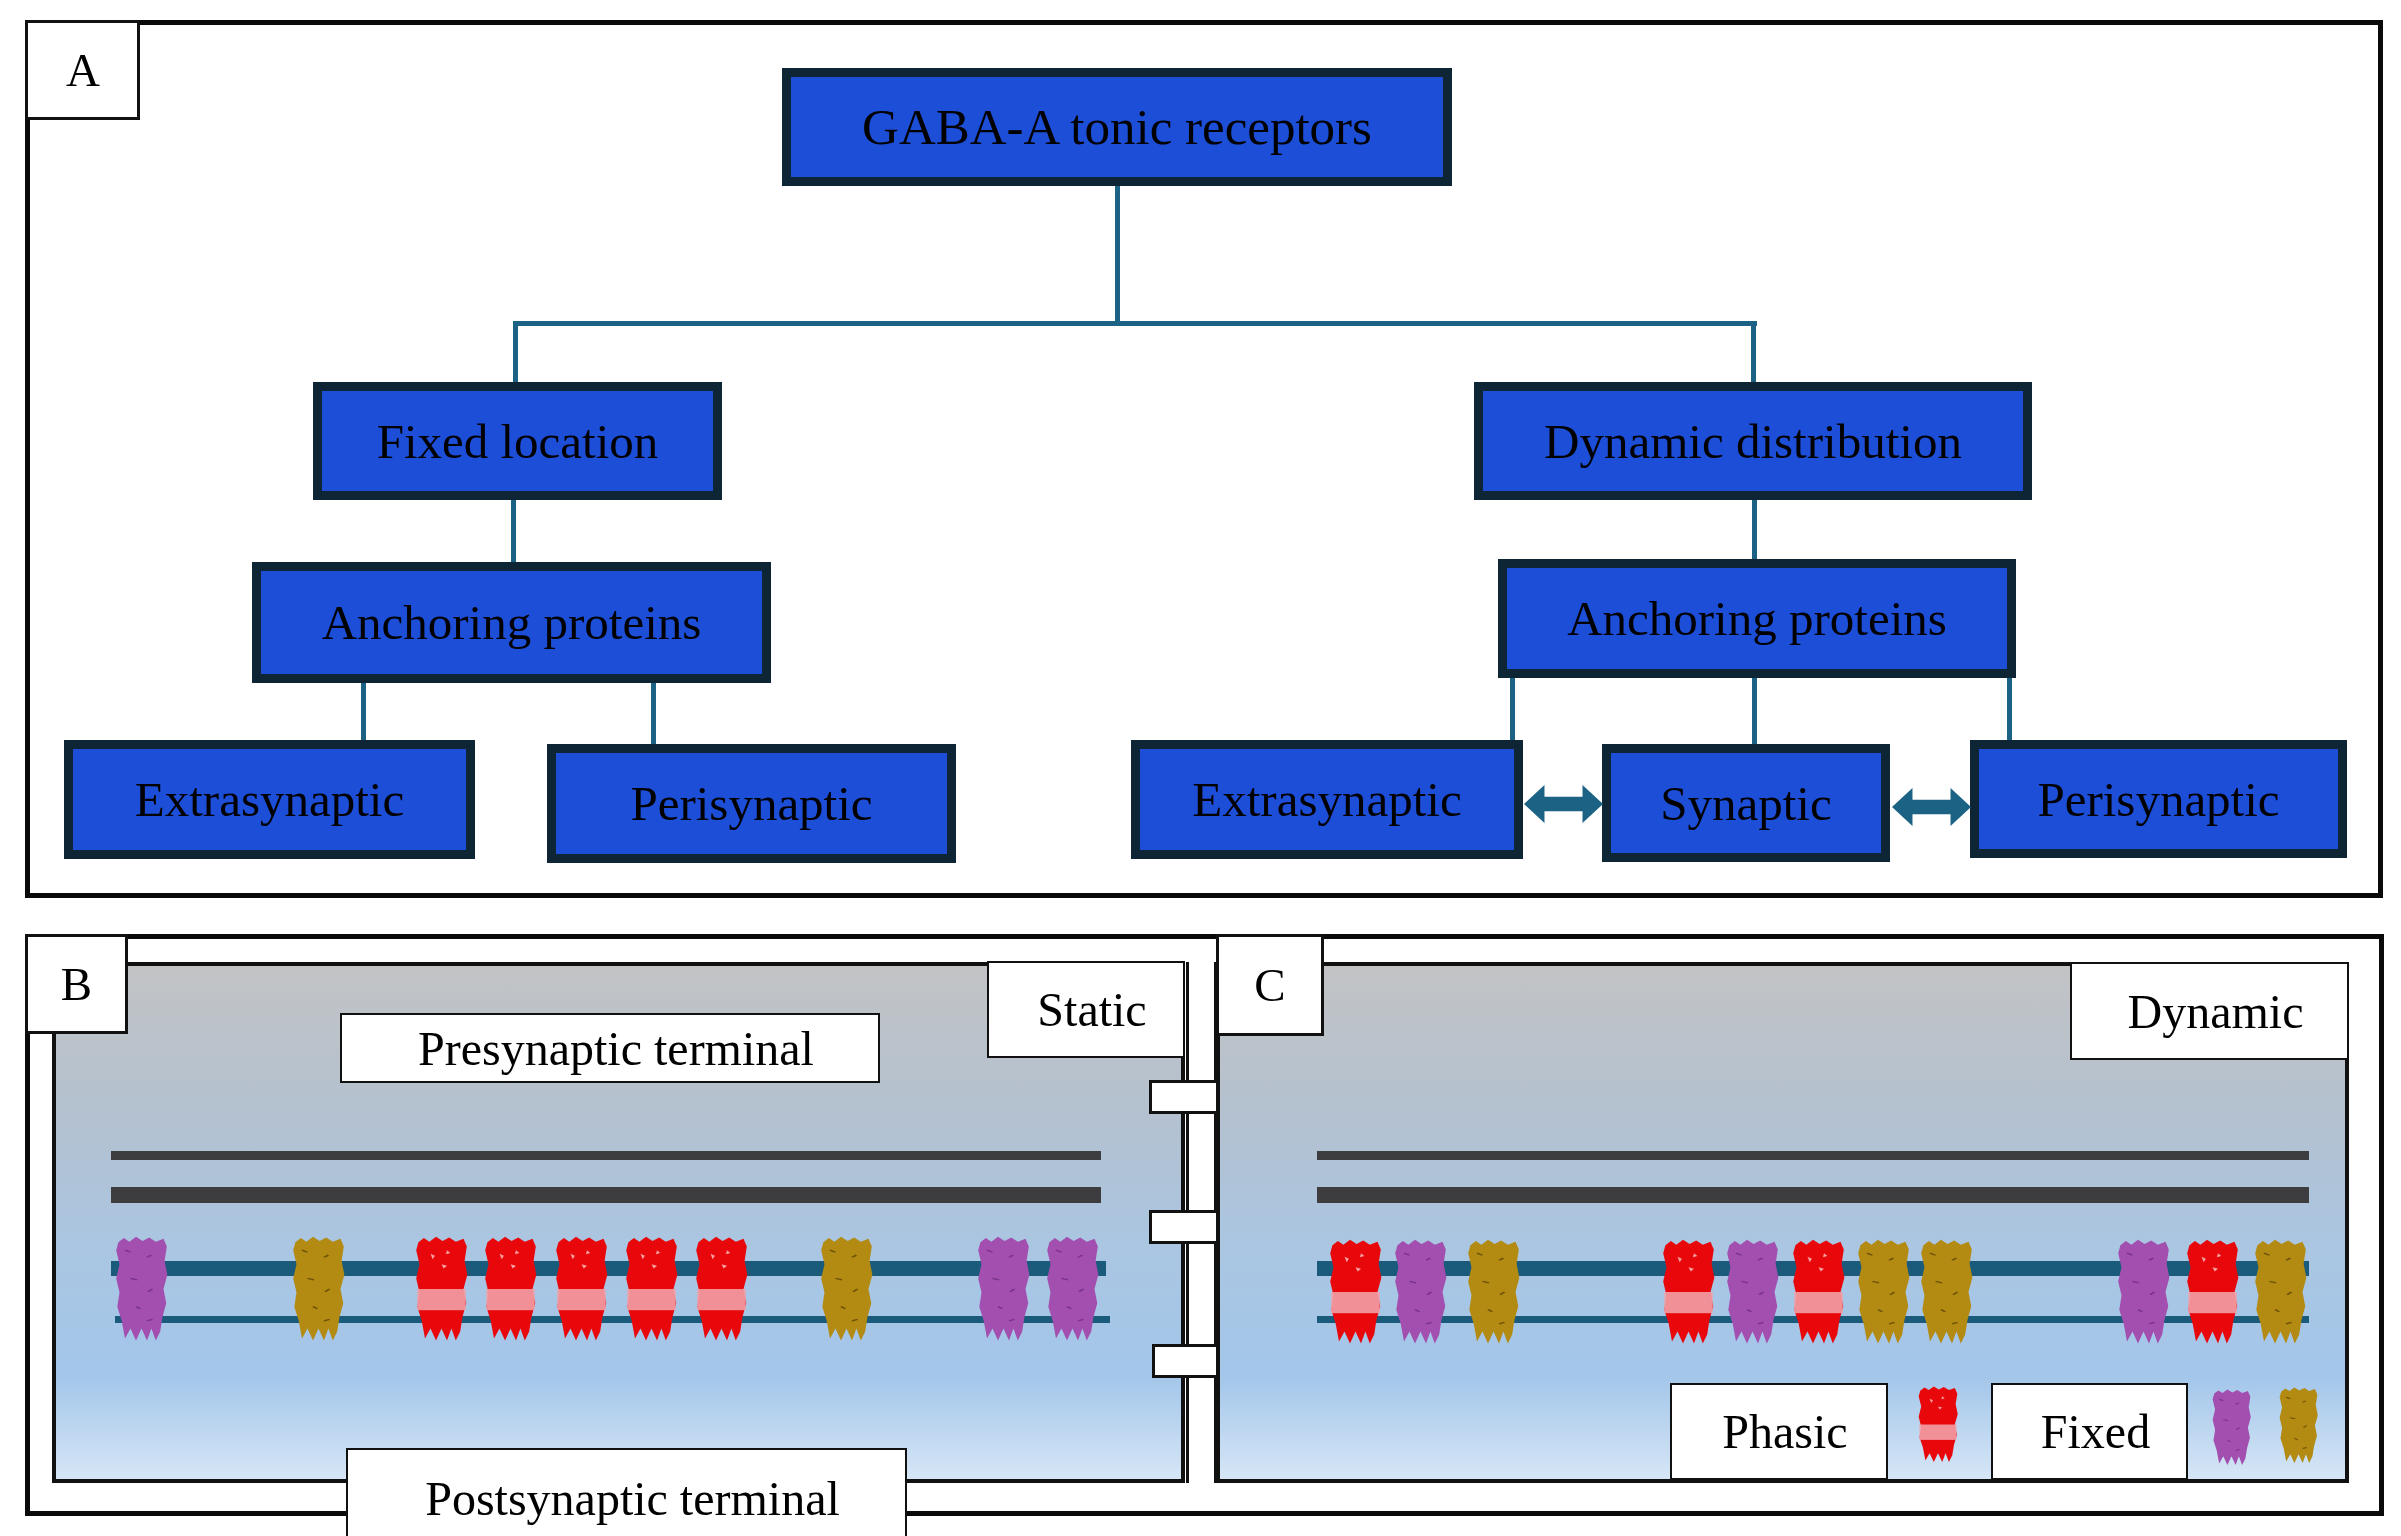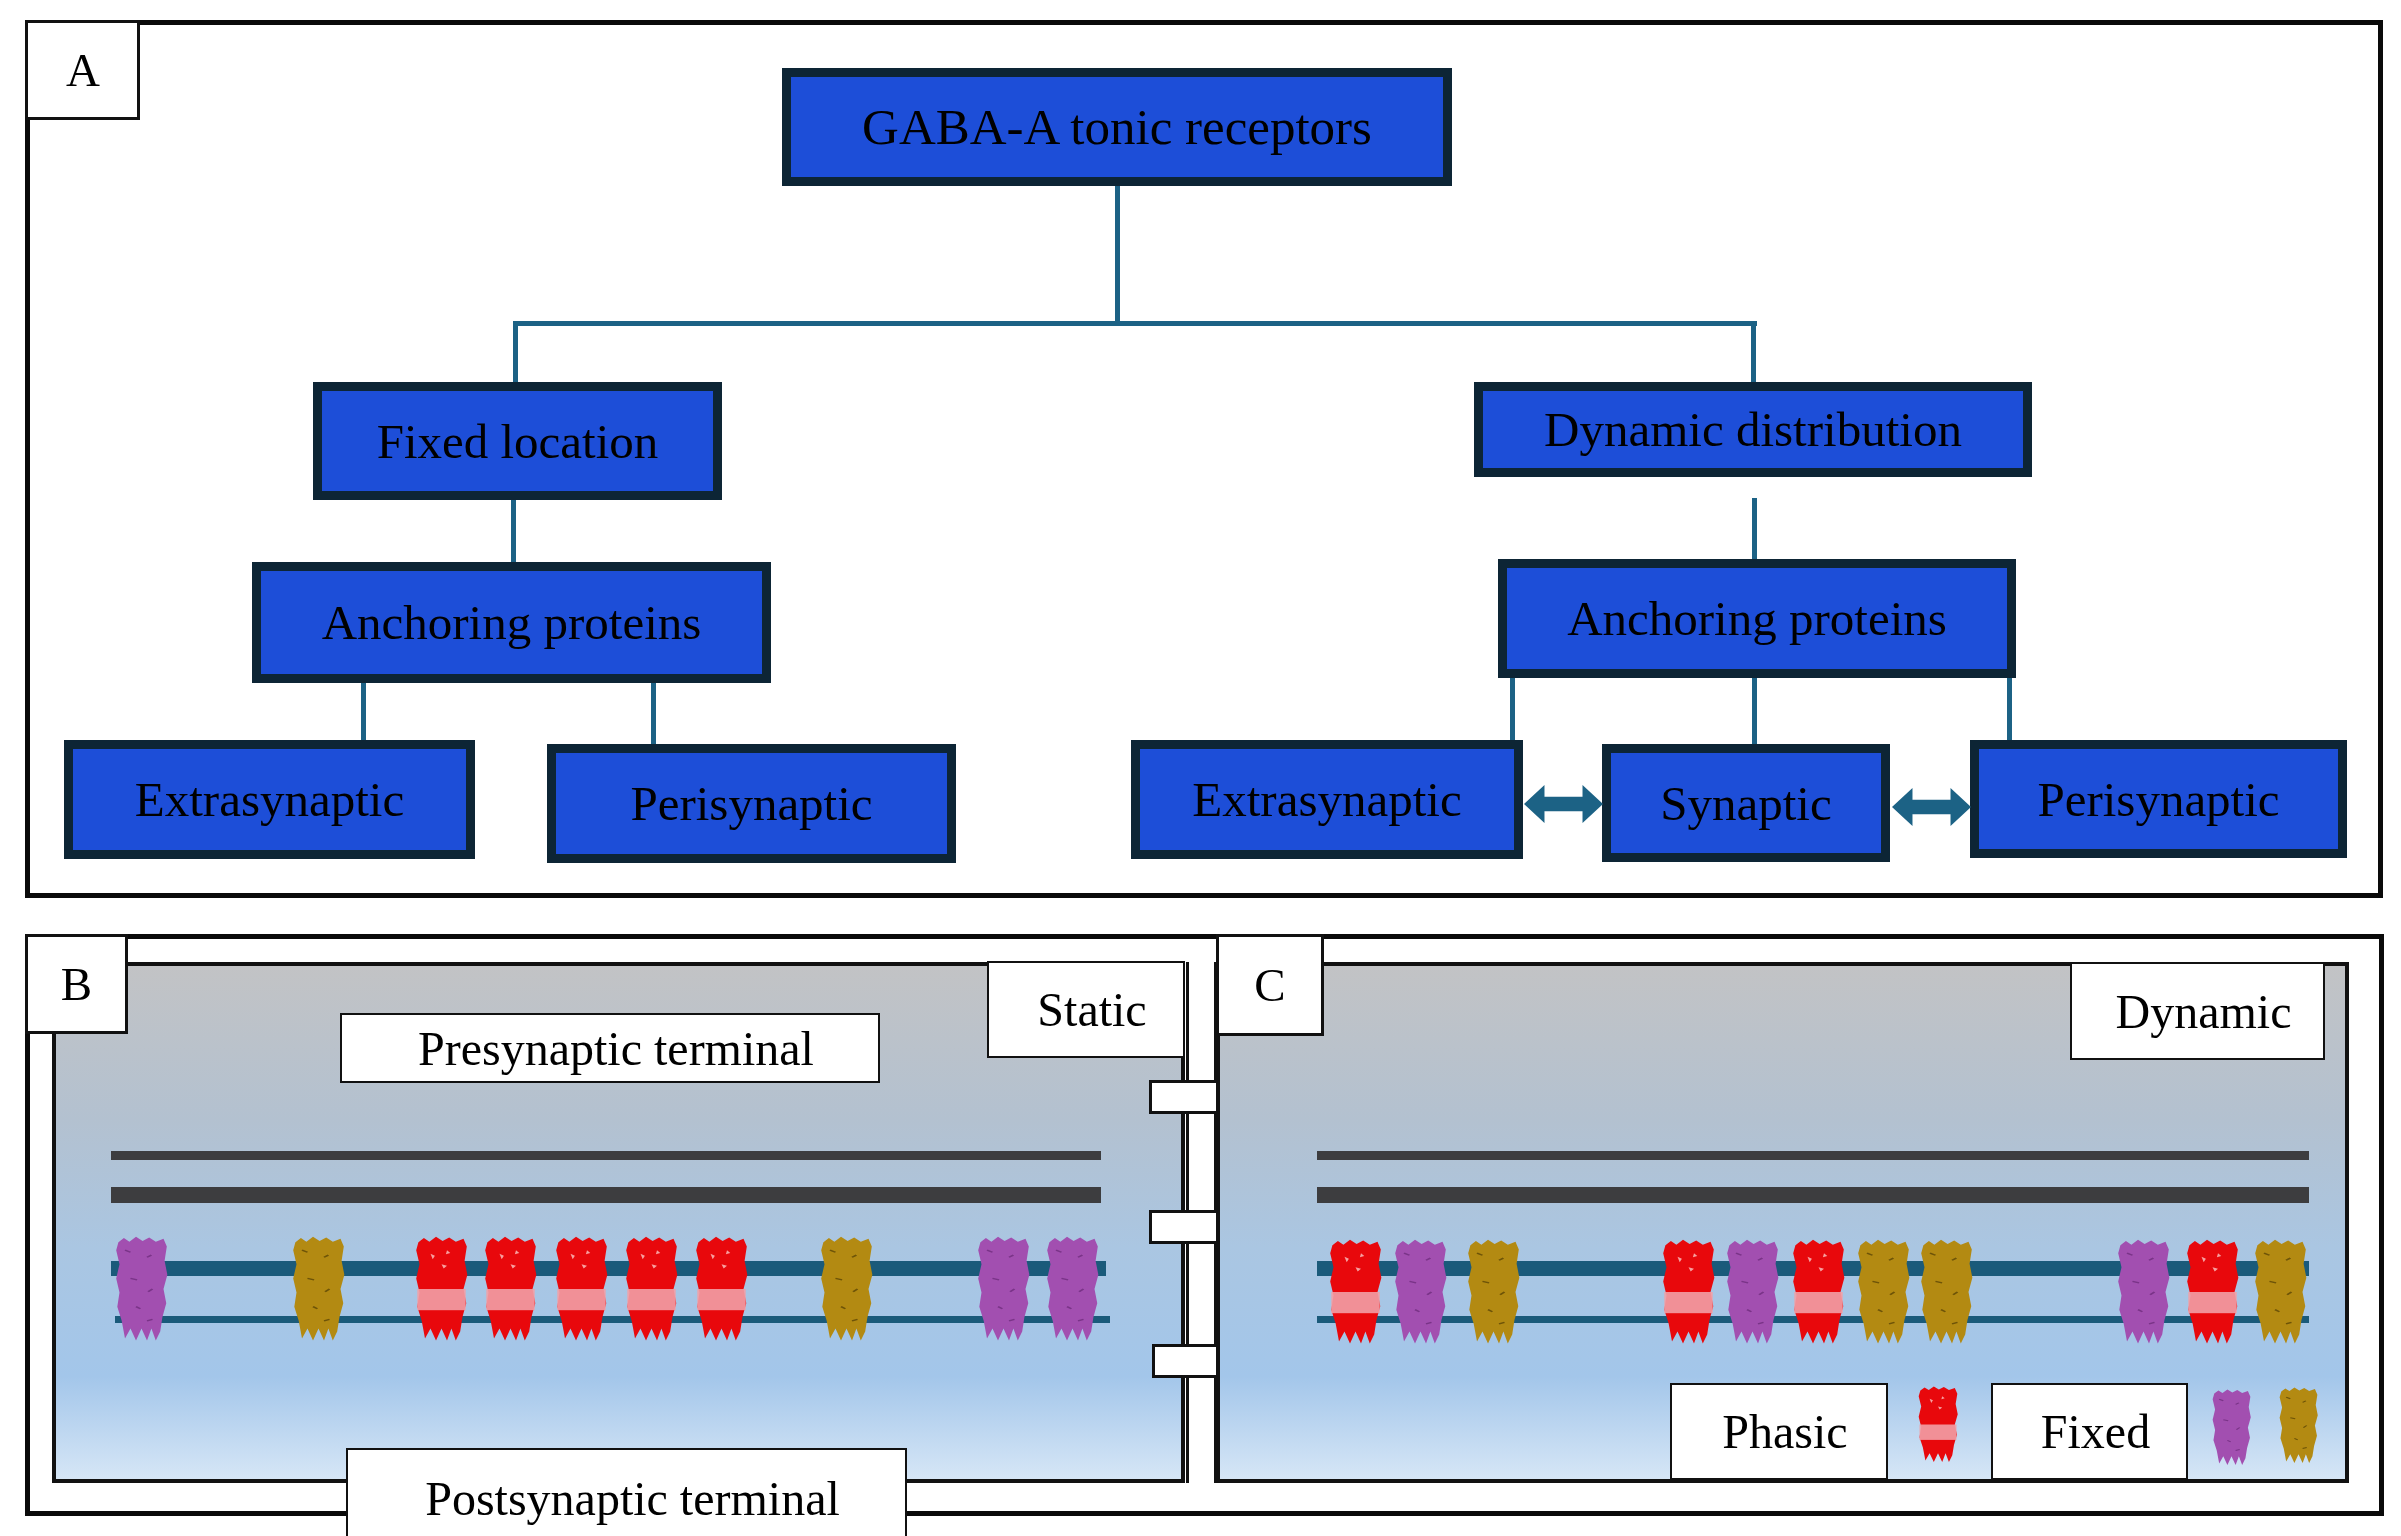--- a/index.html
+++ b/index.html
@@ -42,7 +42,7 @@
 
 <div class="abs node" style="left:782px;top:68px;width:670px;height:118px;font-size:51px;">GABA-A tonic receptors</div>
 <div class="abs node" style="left:313px;top:382px;width:409px;height:118px;font-family:Liberation Serif, serif;">Fixed location</div>
-<div class="abs node" style="left:1474px;top:382px;width:558px;height:95px;">Dynamic distribution</div>
+<div class="abs node" style="left:1474px;top:382px;width:558px;height:118px;">Dynamic distribution</div>
 <div class="abs node" style="left:252px;top:562px;width:519px;height:121px;">Anchoring proteins</div>
 <div class="abs node" style="left:1498px;top:559px;width:518px;height:119px;">Anchoring proteins</div>
 <div class="abs node" style="left:64px;top:740px;width:411px;height:119px;">Extrasynaptic</div>

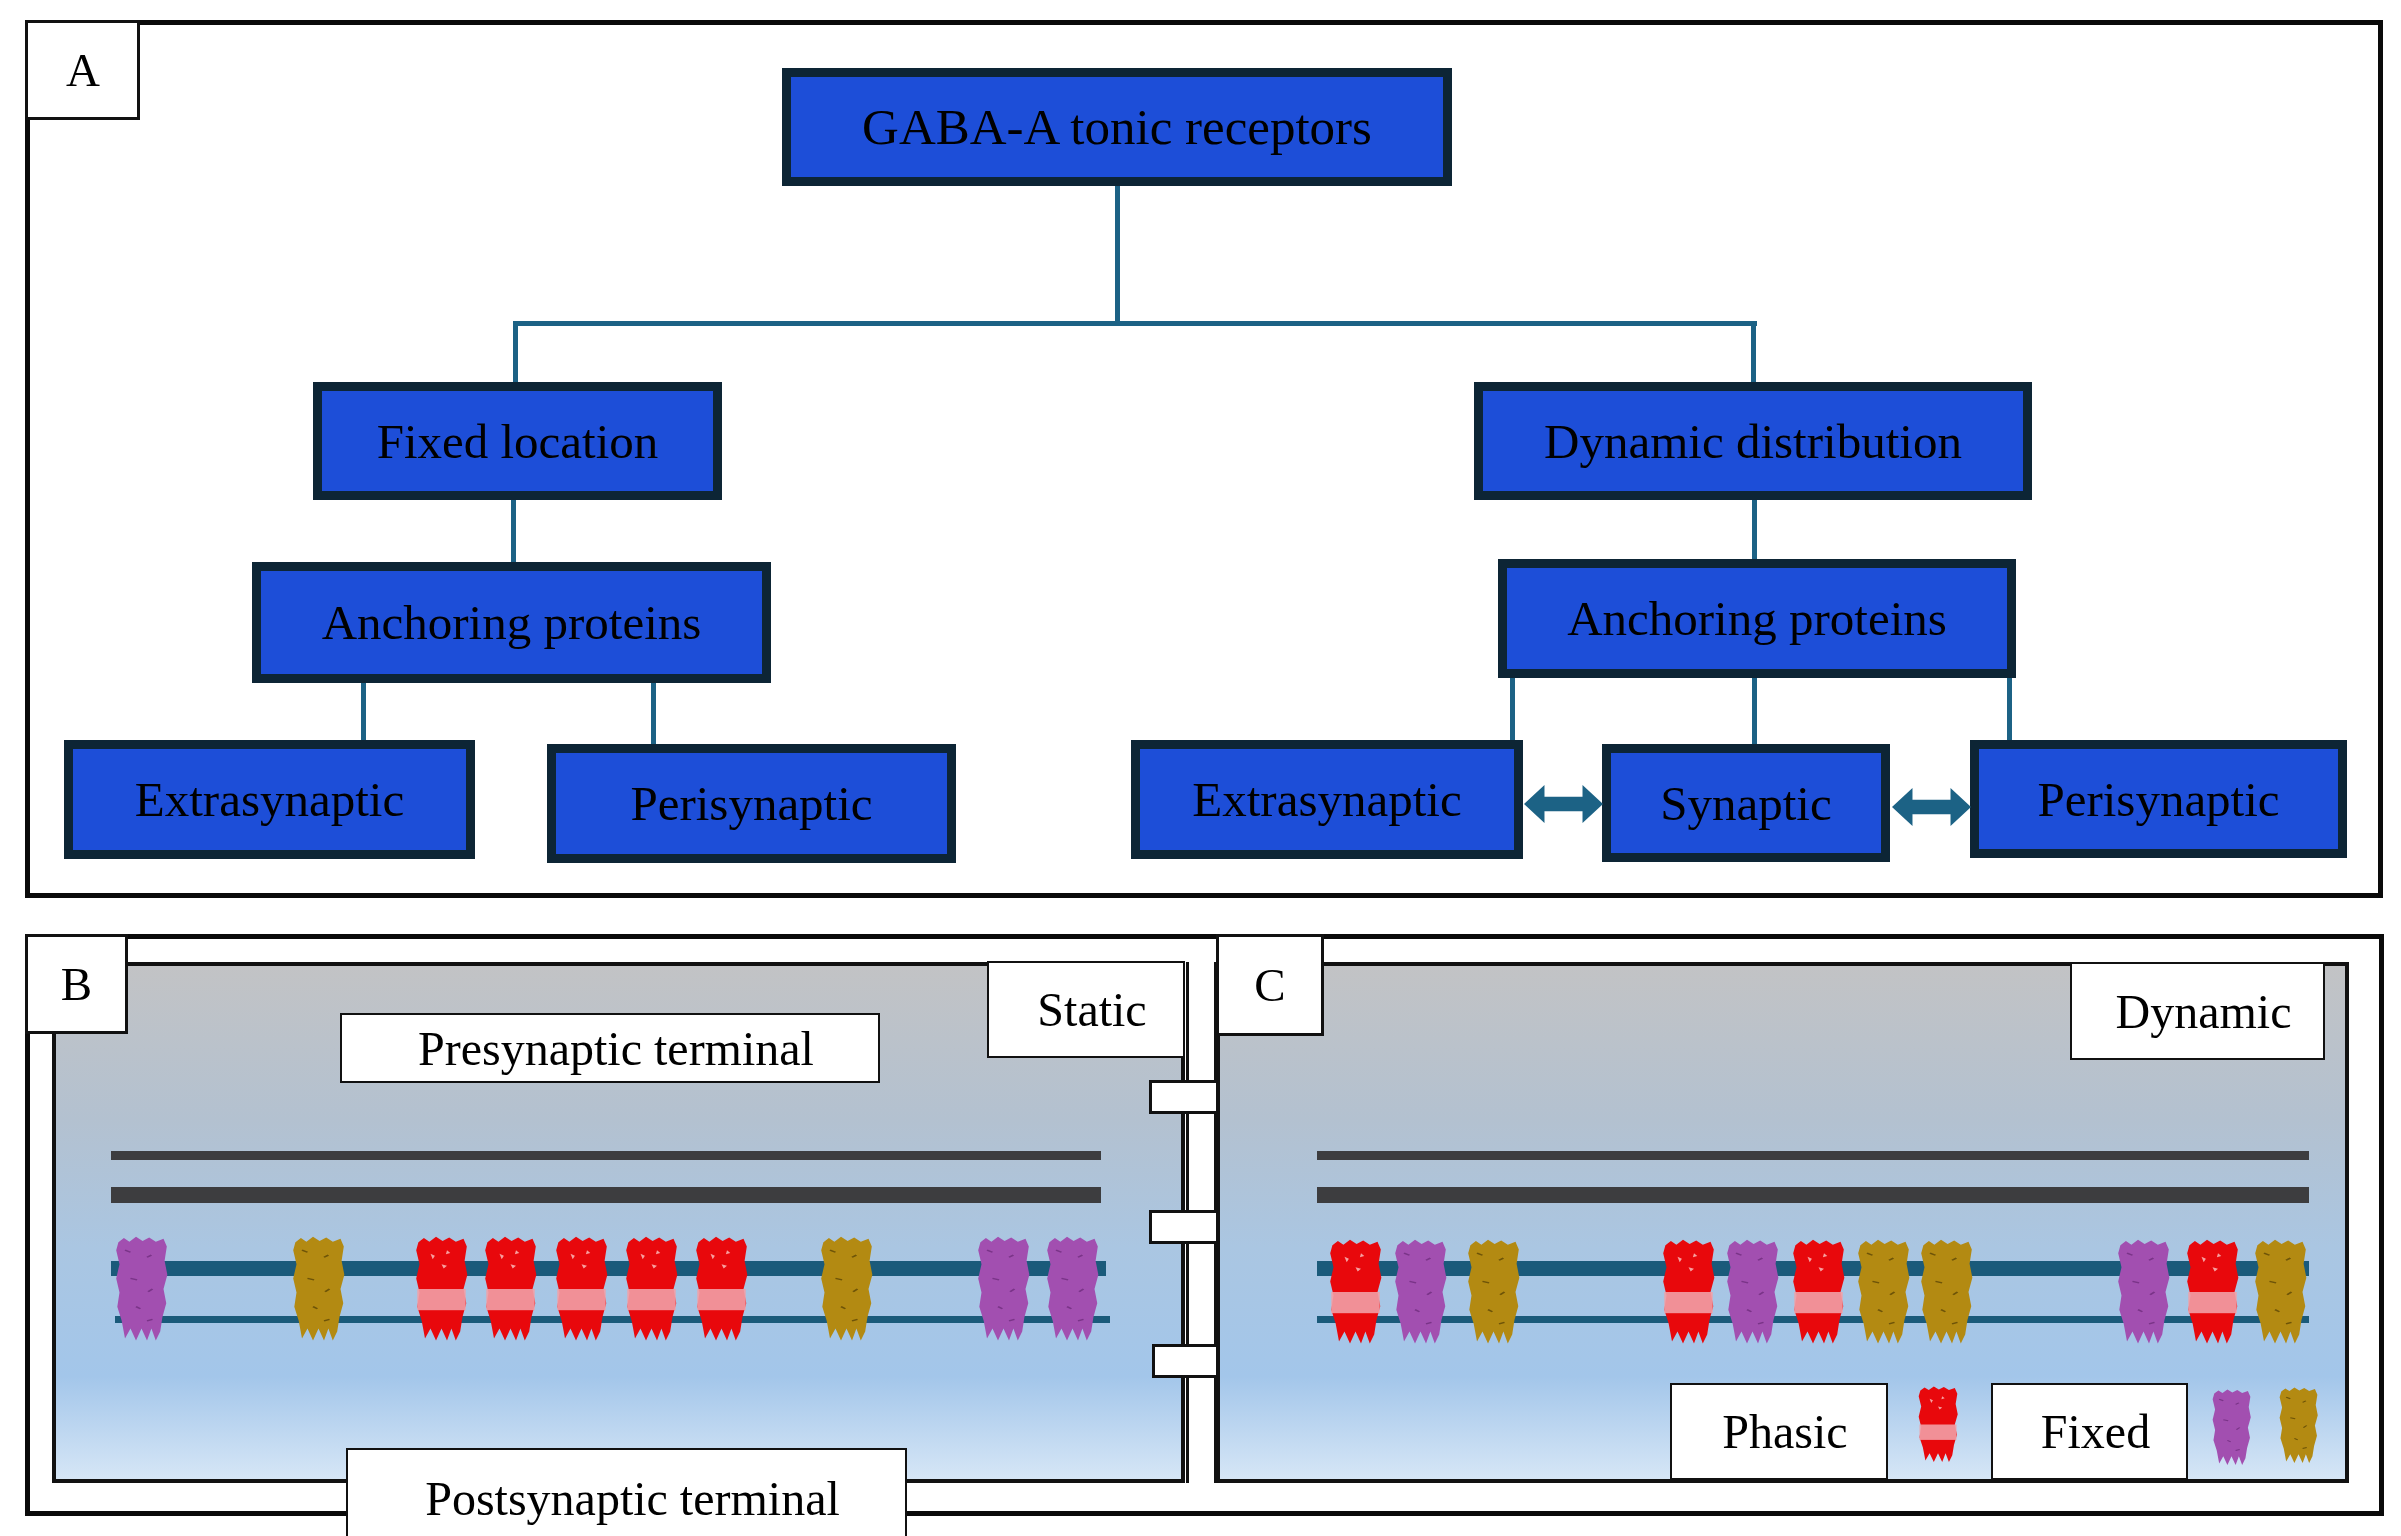--- a/index.html
+++ b/index.html
@@ -124,7 +124,7 @@
 
 <div class="abs panel" style="left:1216px;top:962px;width:1133px;height:521px;"></div>
 <div class="abs tag" style="left:1216px;top:934px;width:108px;height:102px;">C</div>
-<div class="abs label" style="left:2070px;top:962px;width:255px;height:98px;">Dynamic</div>
+<div class="abs label" style="left:2070px;top:962px;width:279px;height:98px;">Dynamic</div>
 <div class="abs bar-dark" style="left:1317px;top:1151px;width:992px;height:8.7px;"></div>
 <div class="abs bar-dark" style="left:1317px;top:1187px;width:992px;height:16px;"></div>
 <div class="abs bar-teal" style="left:1317px;top:1261px;width:992px;height:14.5px;"></div>

